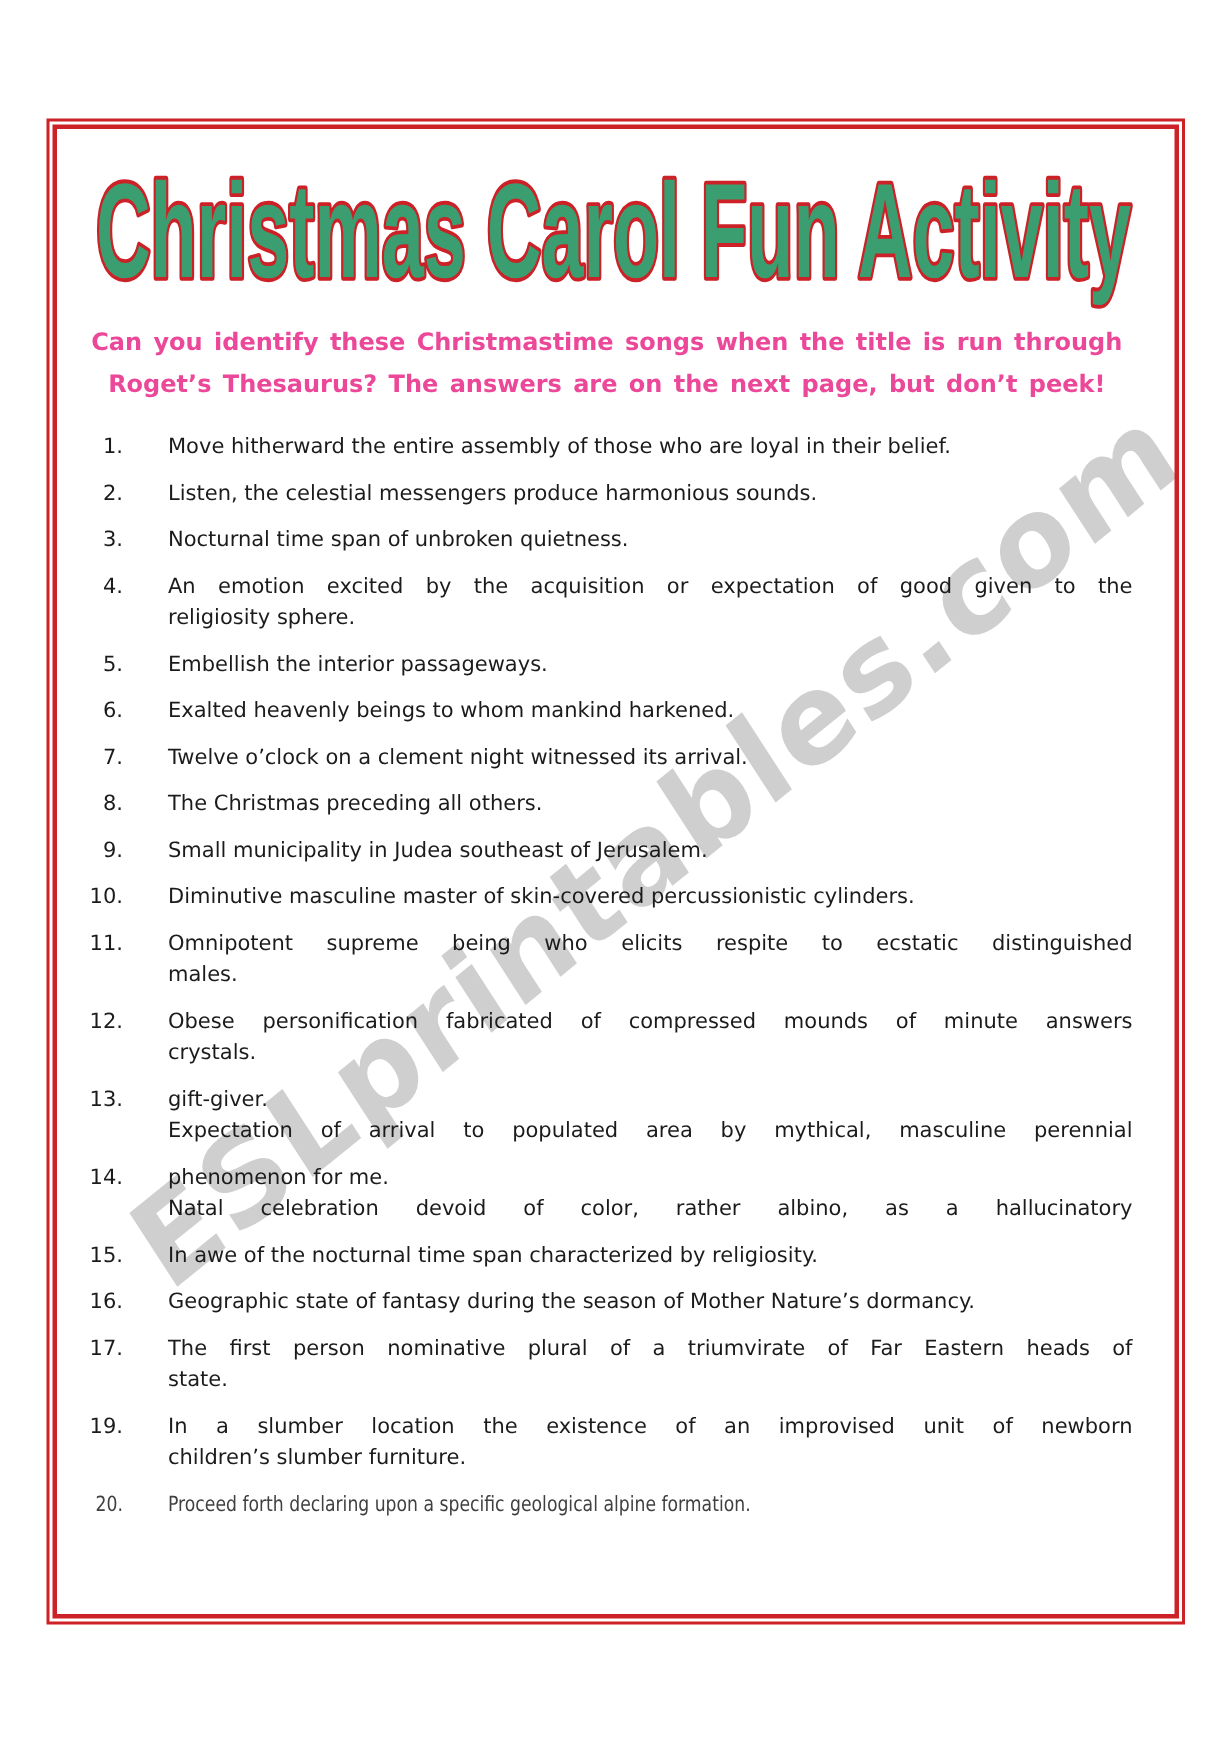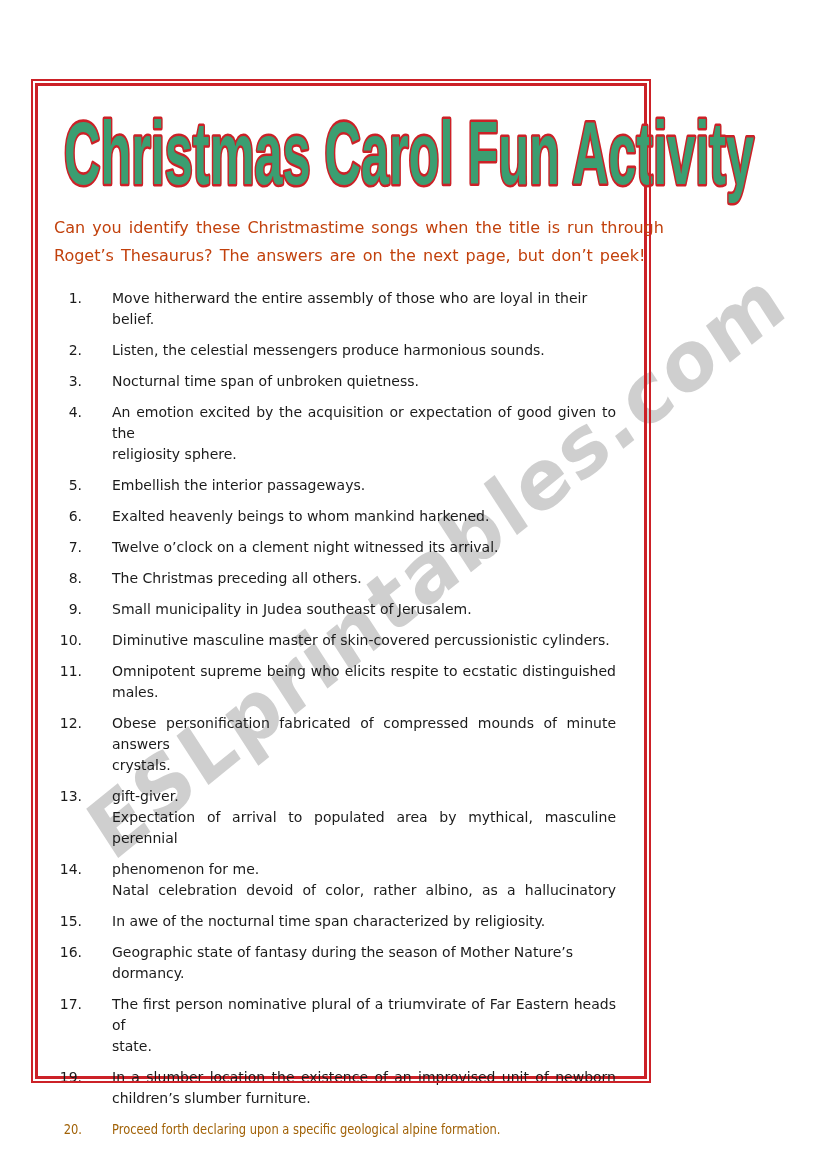--- a/index.html
+++ b/index.html
@@ -21,7 +21,7 @@
 
   
   .frame{
-    position:absolute;left:35px;top:83px;width:612px;height:996px;
+    position:absolute;left:35px;top:83px;width:751px;height:996px;
     box-sizing:border-box;
     border:3px solid #cc2127;
     outline:2px solid #cc2127;outline-offset:2px;

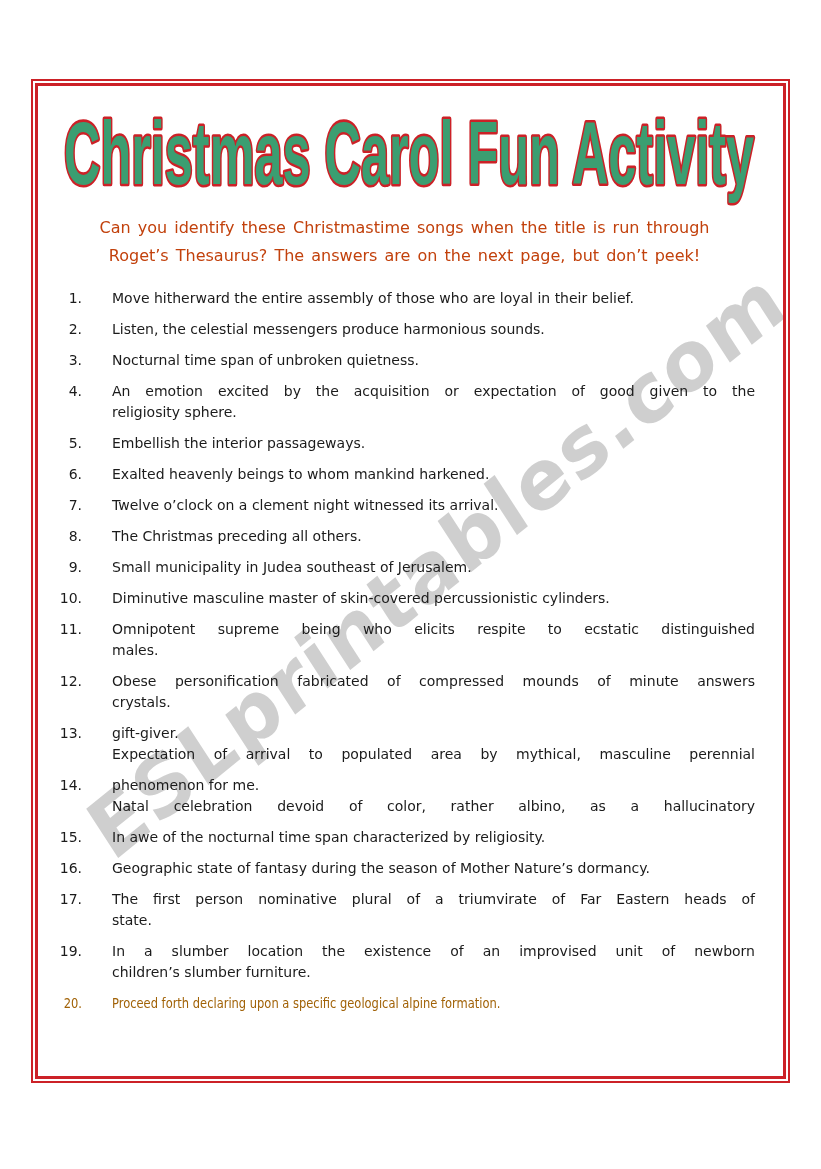--- a/index.html
+++ b/index.html
@@ -40,8 +40,8 @@
 
   .subtitle{
     margin-top:8px;text-align:center;
-    font-weight:normal;font-size:16px;line-height:28px;
-    color:#c2410c;word-spacing:2px;
+    font-weight:bold;font-size:16px;line-height:28px;
+    color:#ec4899;word-spacing:2px;
   }
   .subtitle div{white-space:nowrap;}
 

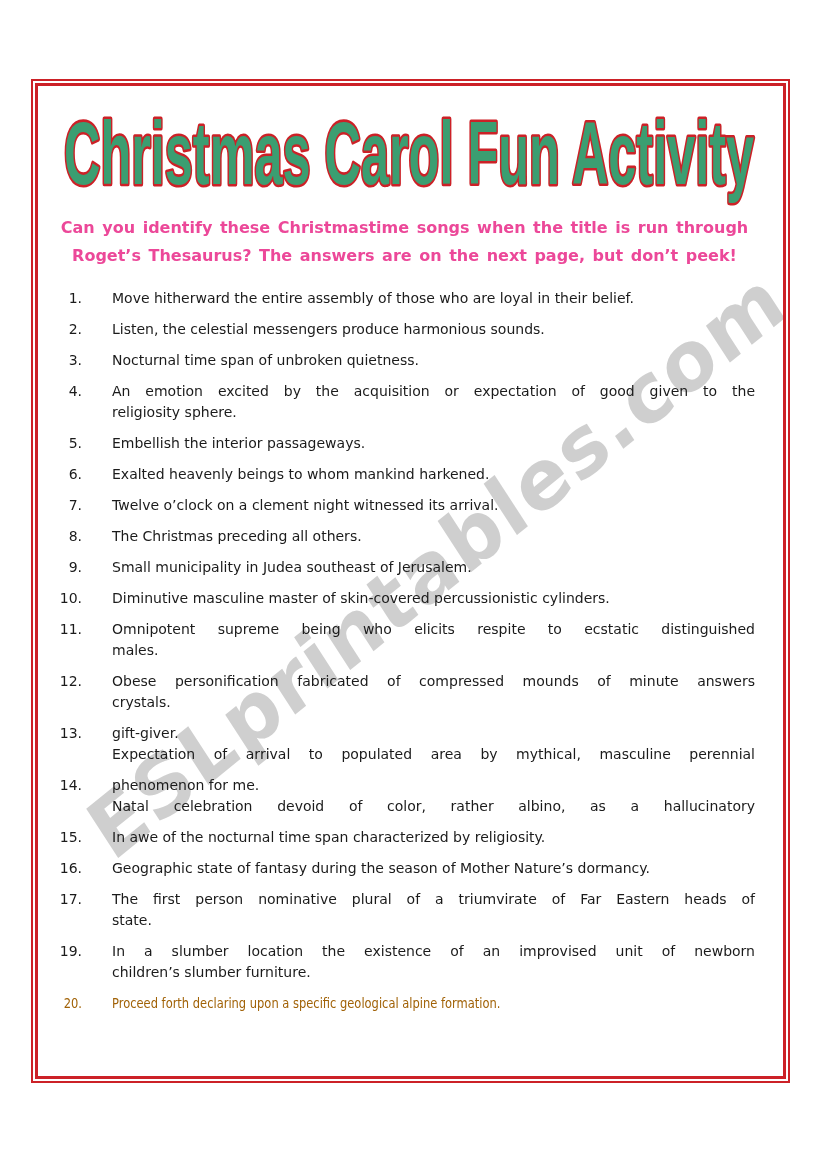--- a/index.html
+++ b/index.html
@@ -51,7 +51,7 @@
   .clue .body{flex:1;margin-left:30px;min-width:0;}
   .line{line-height:21px;}
   .jline{text-align:justify;text-align-last:justify;}
-  .narrow{color:#a16207;}
+  .narrow{color:#404040;}
   .narrow .num{transform:scaleX(0.82);transform-origin:right center;}
   .narrow .line{transform:scaleX(0.82);transform-origin:left center;white-space:nowrap;}
 </style>

